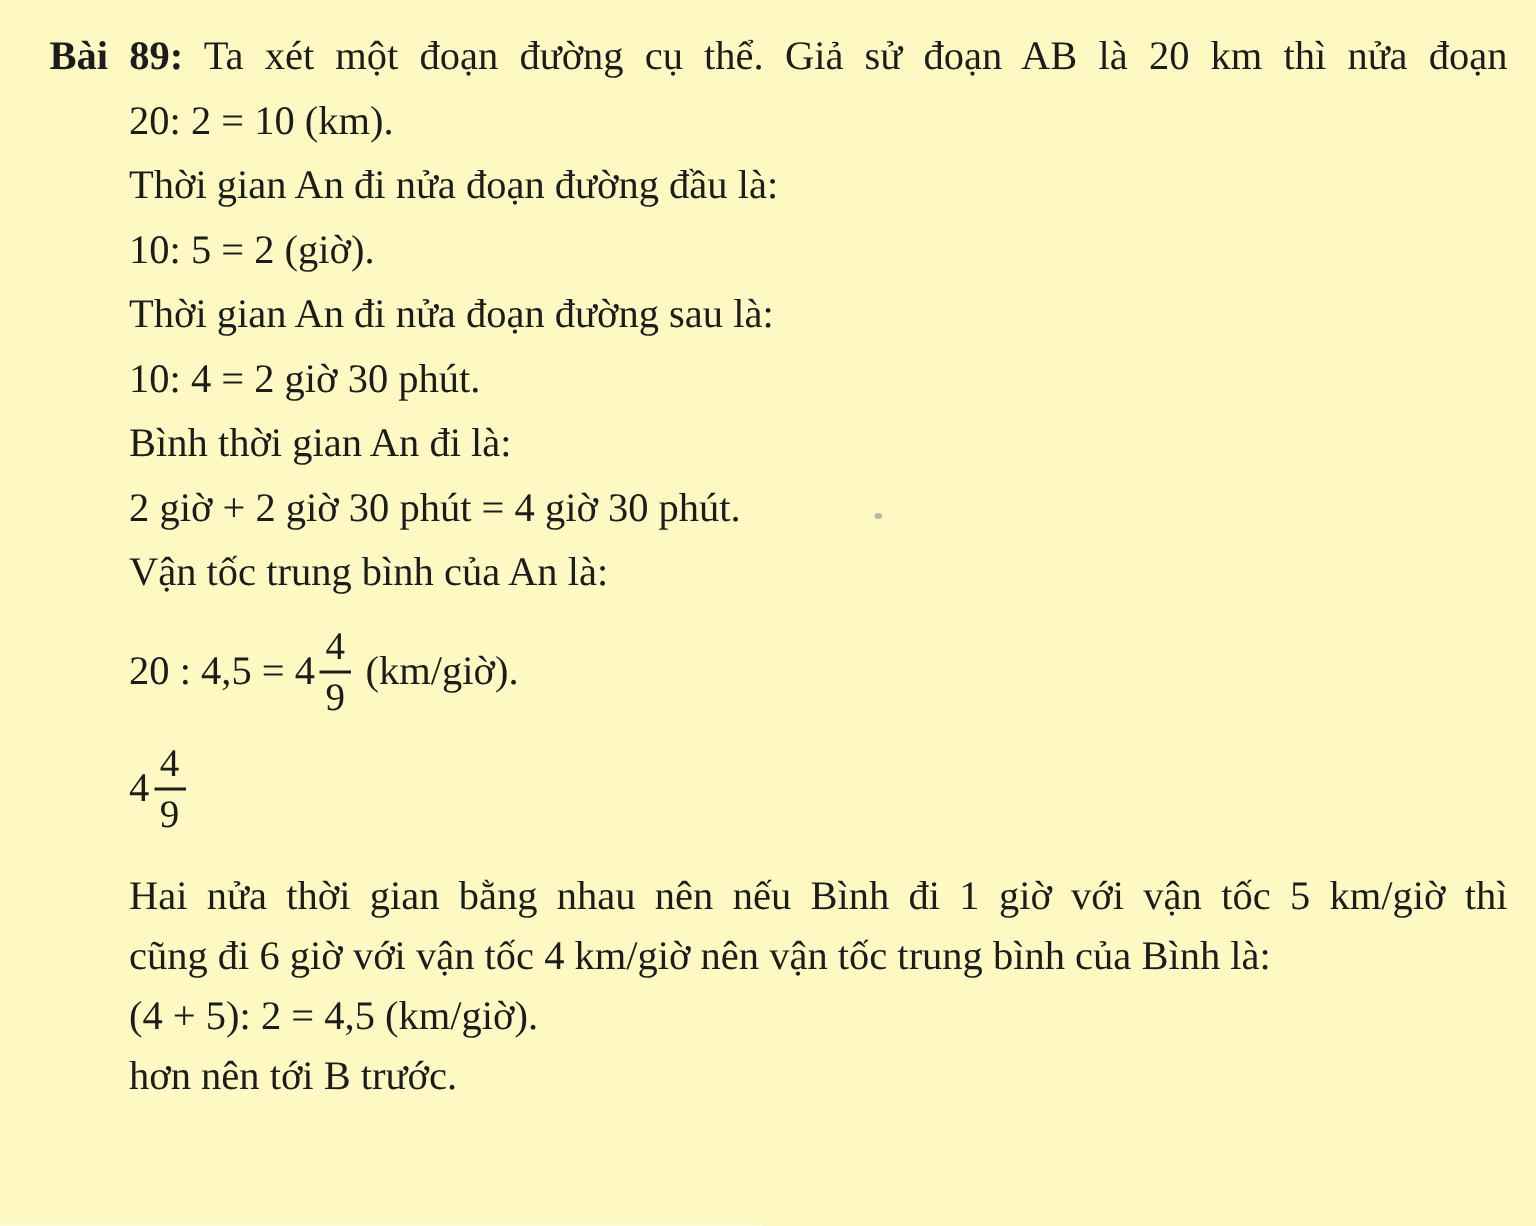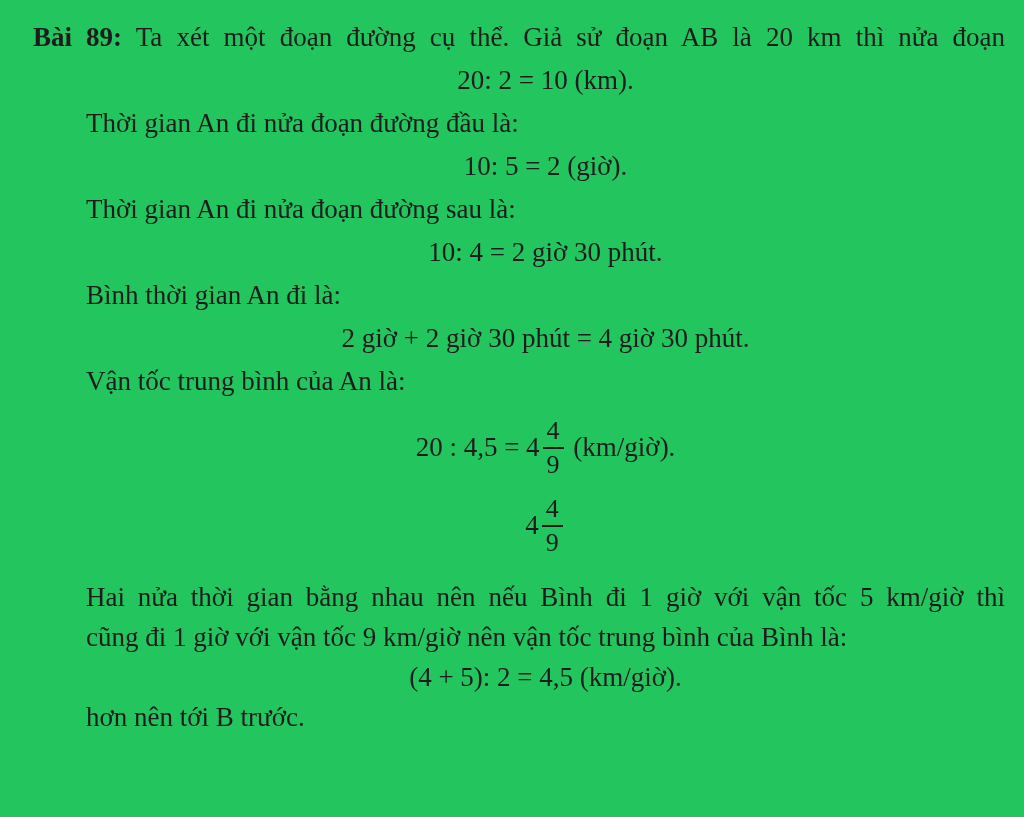--- a/index.html
+++ b/index.html
@@ -11,7 +11,7 @@
     position: relative;
     width: 1024px;
     height: 817px;
-    background: #22c55e;
+    background: #fef9c3;
     color: #1c1c1c;
     font-family: "Liberation Serif", "DejaVu Serif", serif;
     font-size: 27px;

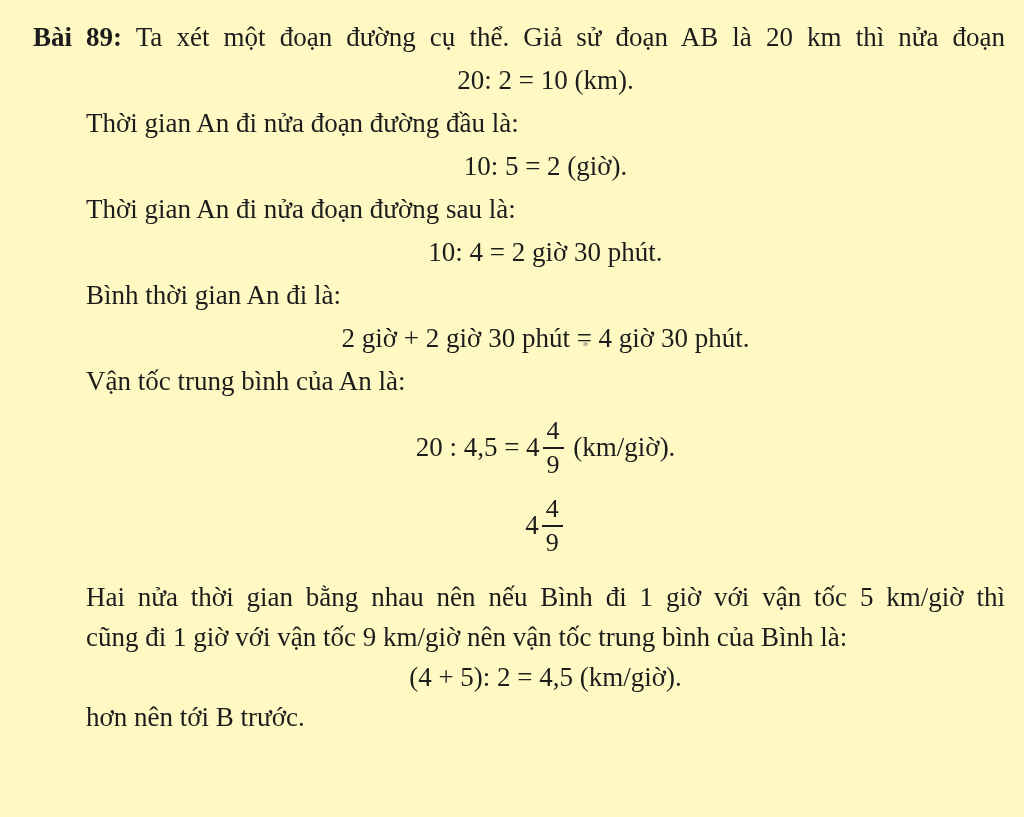--- a/index.html
+++ b/index.html
@@ -29,7 +29,7 @@
   
   .l-head { margin-left: 33px; margin-right: 19px; }
   
-  .l-eq   { margin-left: 86px; margin-right: 19px; text-align: center; }
+  .l-eq   { margin-left: 86px; margin-right: 19px; }
   
   .jfull {
     text-align: justify;

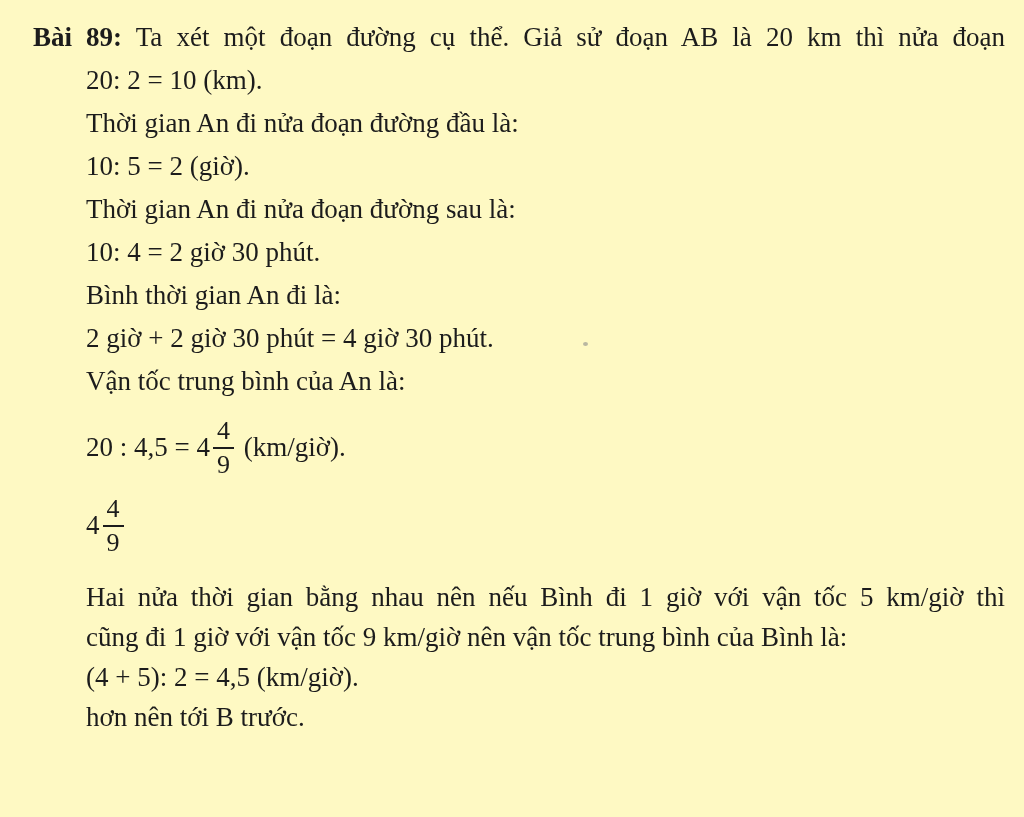--- a/index.html
+++ b/index.html
@@ -112,7 +112,7 @@
 
   <div class="line l-body jfull tight mt-para">Hai nửa thời gian bằng nhau nên nếu Bình đi 1 giờ với vận tốc 5 km/giờ thì</div>
 
-  <div class="line l-body tight">cũng đi 1 giờ với vận tốc 9 km/giờ nên vận tốc trung bình của Bình là:</div>
+  <div class="line l-body tight">cũng đi 6 giờ với vận tốc 4 km/giờ nên vận tốc trung bình của Bình là:</div>
 
   <div class="line l-eq tight">(4 + 5): 2 = 4,5 (km/giờ).</div>
 

